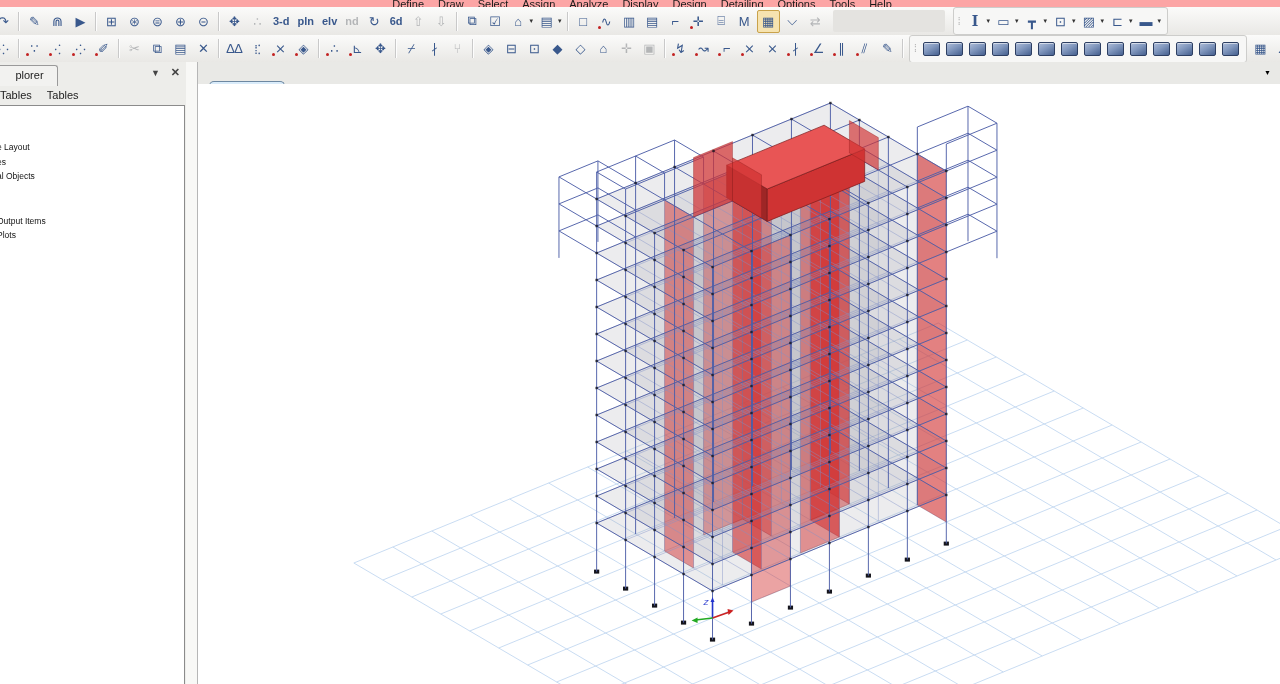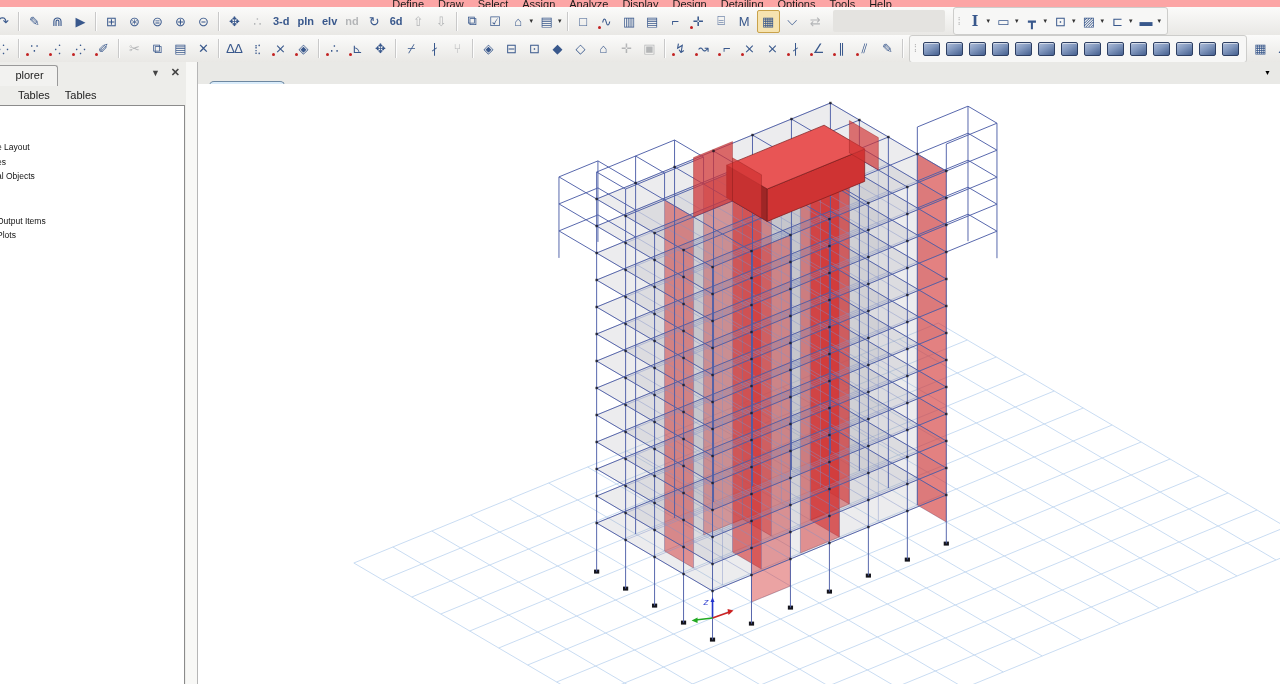--- a/index.html
+++ b/index.html
@@ -41,7 +41,7 @@
   .exbtn{position:absolute;top:6px;font-size:9px;color:#444;}
   .exbtn.cl{right:6px;font-size:11px;font-weight:700;top:4px;}
   .exbtn.co{right:26px;}
-  .subtabs{height:18px;padding-left:18px;font-size:11px;color:#222;display:flex;gap:15px;align-items:center;}
+  .subtabs{height:18px;padding-left:0;font-size:11px;color:#222;display:flex;gap:15px;align-items:center;}
   .excontent{position:absolute;top:43px;left:0;width:185px;bottom:0;background:#fff;
              border-top:1px solid #8b8b8b;border-right:1px solid #8b8b8b;box-sizing:border-box;
              padding-top:34px;overflow:hidden;}

